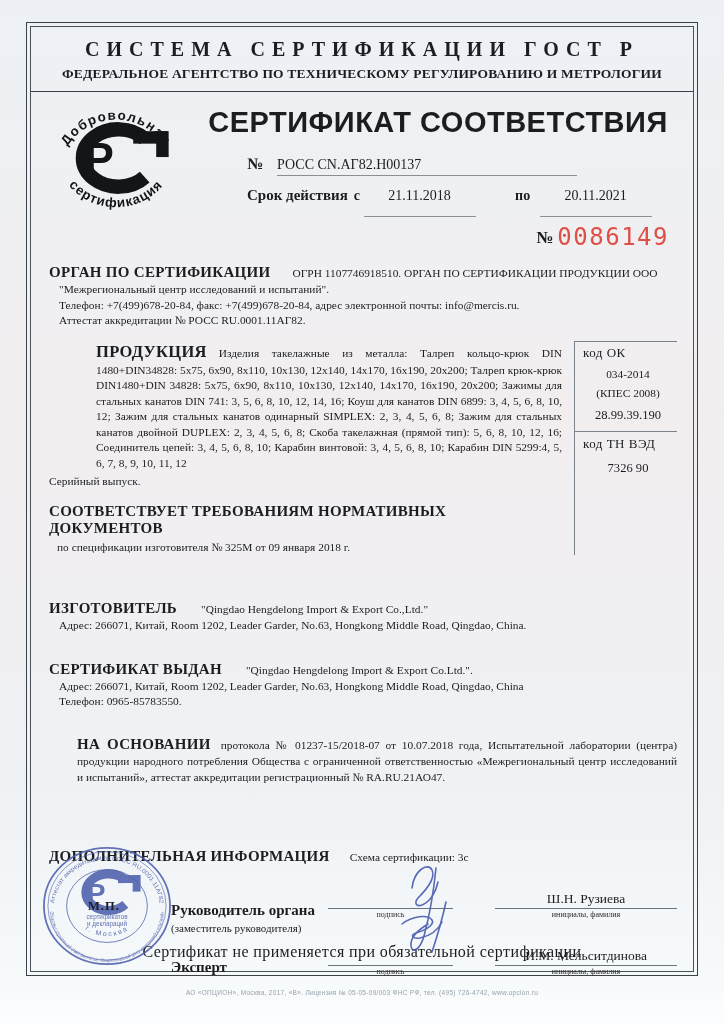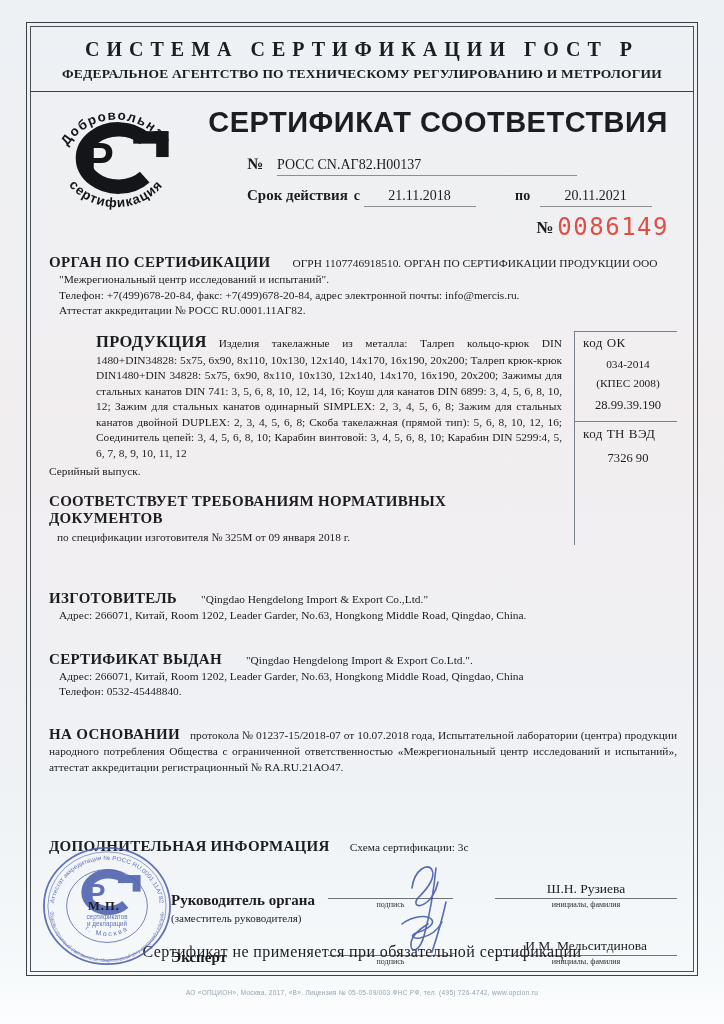--- a/index.html
+++ b/index.html
@@ -22,7 +22,7 @@
   .termrow{margin:11px 0 0 198px;font-size:14px;}
   .termrow .lbl{font-weight:bold;font-size:15px;}
   .termrow .c{font-weight:bold;margin-left:6px;}
-  .termrow .date{display:inline-block;width:112px;text-align:center;border-bottom:1px solid #8a8f96;padding-bottom:2px;}
+  .termrow .date{display:inline-block;width:112px;text-align:center;border-bottom:1px solid #8a8f96;padding-bottom:12px;}
   .termrow .po{font-weight:bold;margin-left:36px;margin-right:6px;}
   .blankrow{text-align:right;margin:6px 8px 0 0;}
   .blank-lbl{font-size:17px;font-weight:bold;}

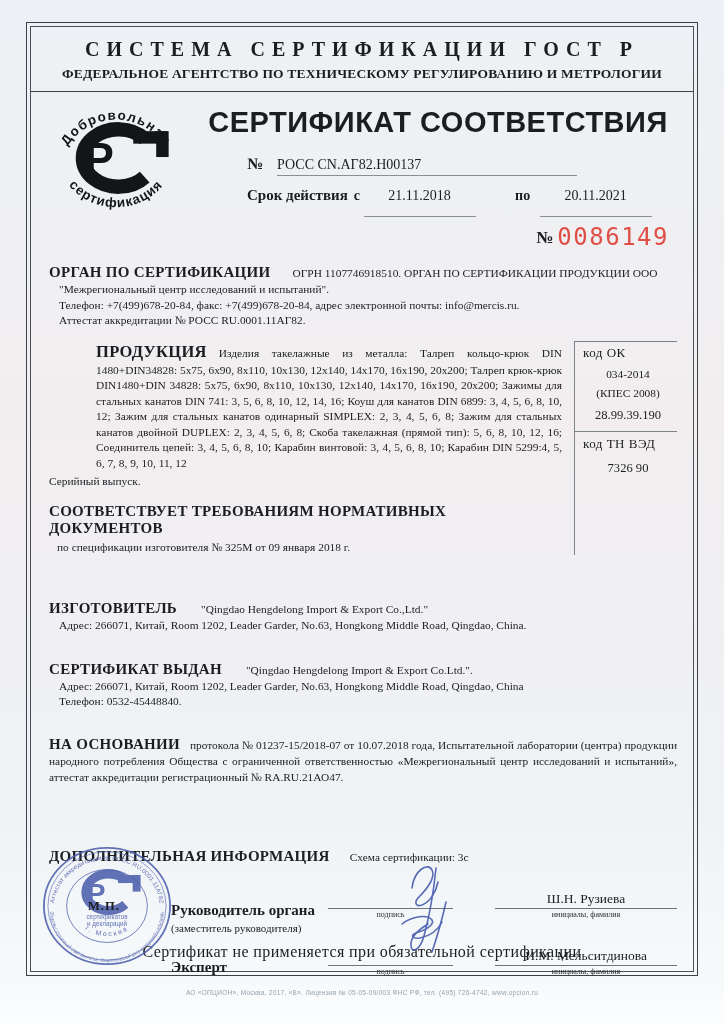--- a/index.html
+++ b/index.html
@@ -172,7 +172,7 @@
           <span class="inline">"Qingdao Hengdelong Import &amp; Export Co.Ltd.".</span>
           <div class="sub-lines t11">
             <div>Адрес: 266071, Китай, Room 1202, Leader Garder, No.63, Hongkong Middle Road, Qingdao, China</div>
-            <div>Телефон: 0532-45448840.</div>
+            <div>Телефон: 0965-85783550.</div>
           </div>
         </div>
 

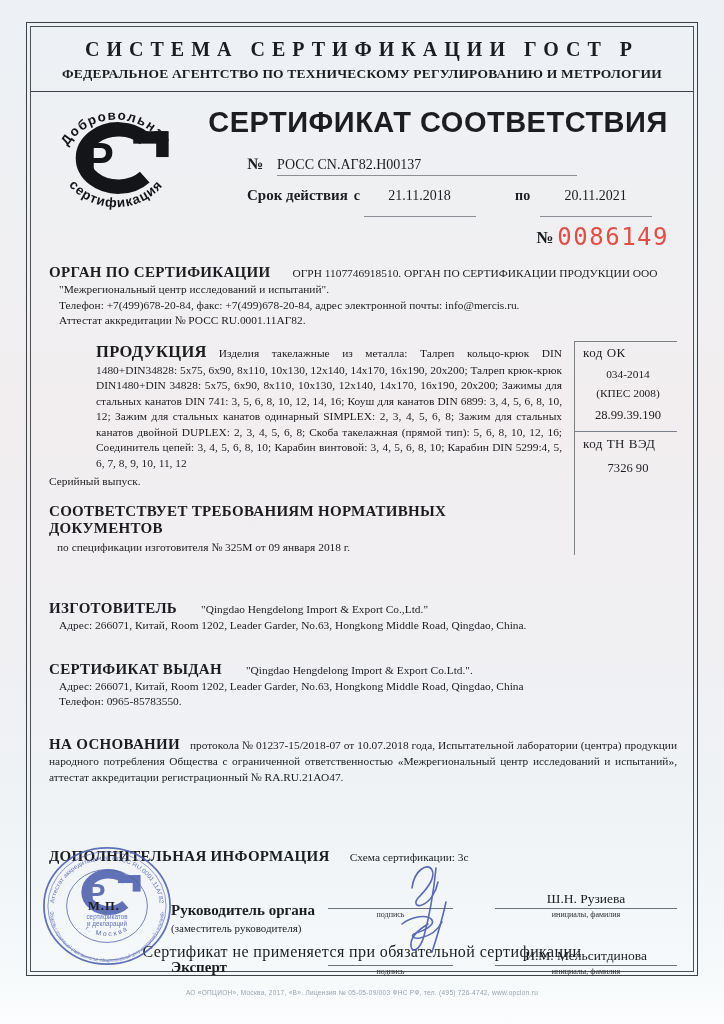--- a/index.html
+++ b/index.html
@@ -49,7 +49,7 @@
   .maker{margin-top:44px;}
   .maker .inline,.issued .inline{margin-left:20px;font-size:11.4px;}
   .issued{margin-top:26px;}
-  .basis{margin-top:24px;text-align:justify;}
+  .basis{margin-top:24px;text-align:justify;margin-left:28px;}
   .basis .sec-h{margin-right:10px;}
   .extra{margin-top:62px;}
   .extra .inline{margin-left:16px;font-size:11.4px;}

